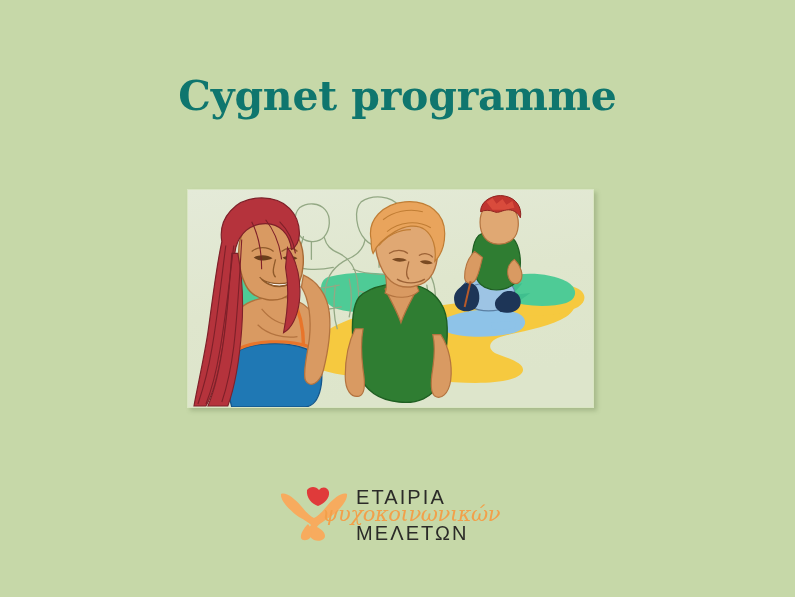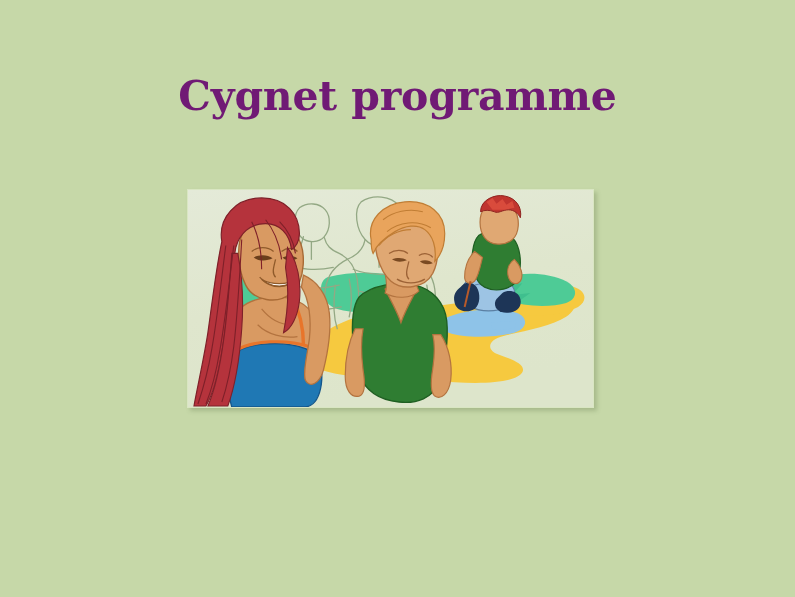--- a/index.html
+++ b/index.html
@@ -32,7 +32,7 @@
     font-weight: bold;
     font-size: 41px;
     letter-spacing: -0.2px;
-    color: #701a75;
+    color: #0f766e;
     line-height: 1.1;
     white-space: nowrap;
   }

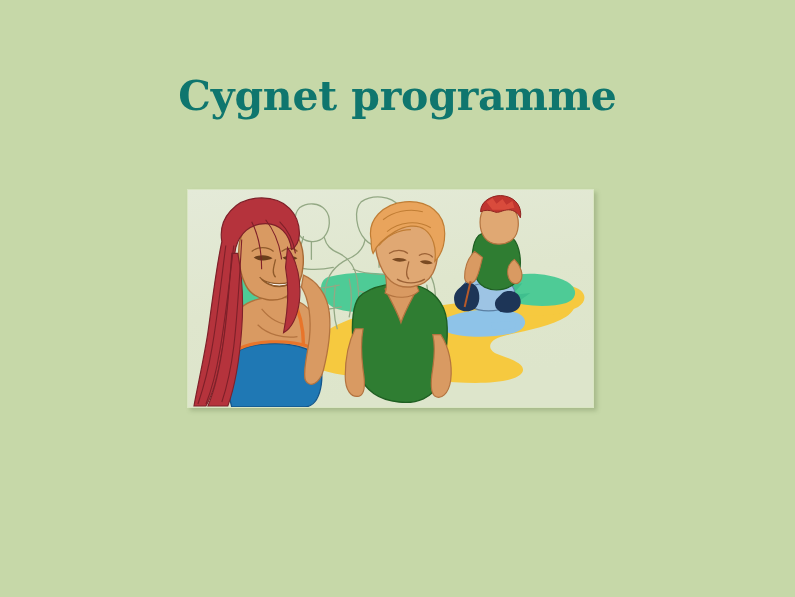--- a/index.html
+++ b/index.html
@@ -305,6 +305,30 @@
     </svg>
   </div>
 
+  <div id="logo">
+
+    <div id="logo-mark">
+      <svg viewBox="0 0 72 58" width="72" height="58">
+        <path fill="#f7ab5e" d="M3 10 C8 8 16 14 23 22 C28 28 32 32 36 34
+                 C40 32 44 28 49 22 C56 14 64 8 69 10
+                 C70 16 62 26 52 33 C46 37 41 40 39 43
+                 C43 45 47 48 47 52 C47 56 41 58 36 56
+                 C32 54 30 50 31 46 C31 44 32 42 33 41
+                 C31 39 27 36 21 33 C11 26 2 16 3 10 Z"></path>
+        <path fill="#f7ab5e" d="M30 40 C26 44 22 50 23 54 C24 57 29 57 32 54
+                 C35 51 34 44 30 40 Z"></path>
+        <path fill="#e03a3a" d="M29 6 C32 2 38 2 41 6 C44 2 50 3 51 8
+                 C52 14 46 20 40 22 C34 20 28 14 29 6 Z"></path>
+      </svg>
+    </div>
+
+    <div id="logo-text">
+      <div class="logo-line" id="logo-line-top">ΕΤΑΙΡΙΑ</div>
+      <div id="logo-script">ψυχοκοινωνικών</div>
+      <div class="logo-line" id="logo-line-bottom">ΜΕΛΕΤΩΝ</div>
+    </div>
+
+  </div>
 
 </div>
 

